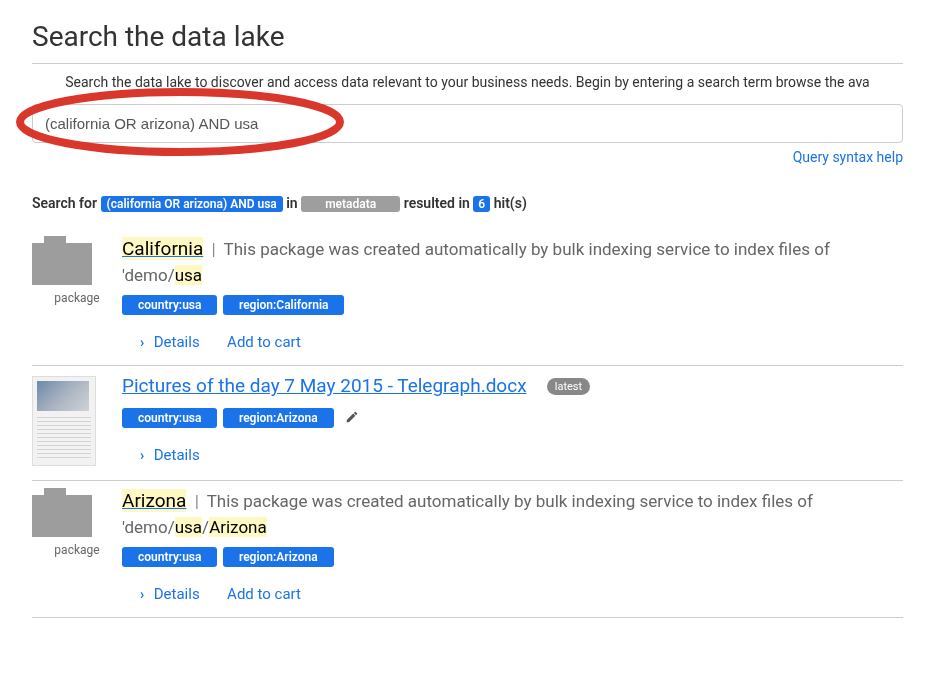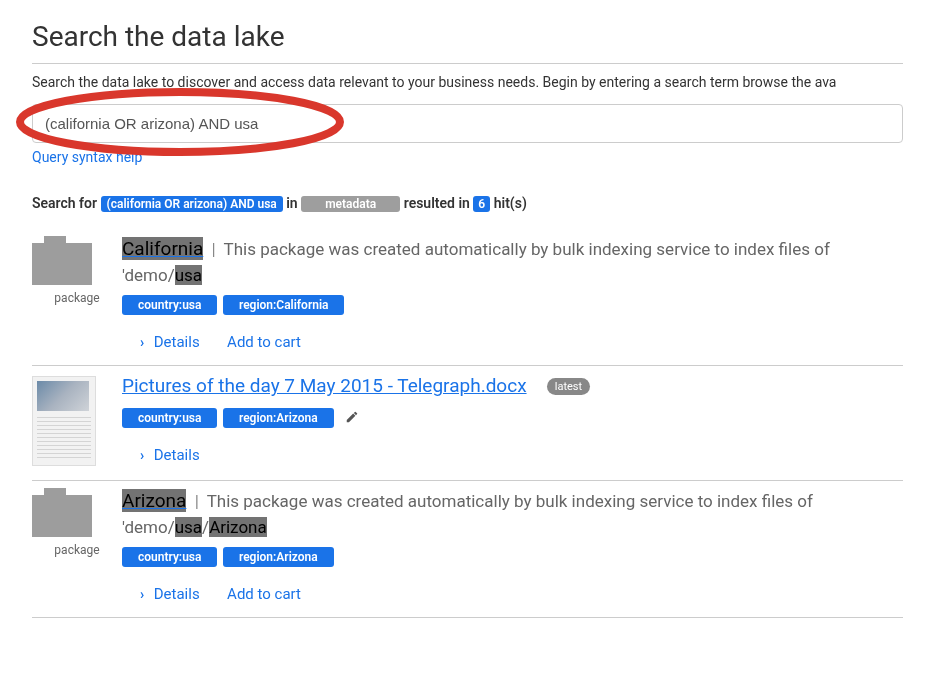--- a/index.html
+++ b/index.html
@@ -7,7 +7,7 @@
     .page { padding: 20px 32px; width: 935px; }
     .title { font-size: 28px; font-weight: 400; color: #333; margin-bottom: 10px; }
     .title-rule { border: none; border-top: 1px solid #ccc; margin-bottom: 10px; }
-    .subtitle { font-size: 14px; color: #333; margin-bottom: 14px; white-space: nowrap; overflow: hidden; }
+    .subtitle { font-size: 14px; color: #333; margin-bottom: 14px; white-space: nowrap; overflow: hidden; text-align: center; }
     .search-wrap { position: relative; margin-bottom: 6px; }
     .search-input { width: 100%; padding: 10px 12px; font-size: 15px; border: 1px solid #ccc; border-radius: 4px; color: #555; background: #fff; }
     .annot-ellipse { position: absolute; top: -18px; left: -22px; width: 340px; height: 72px; pointer-events: none; }

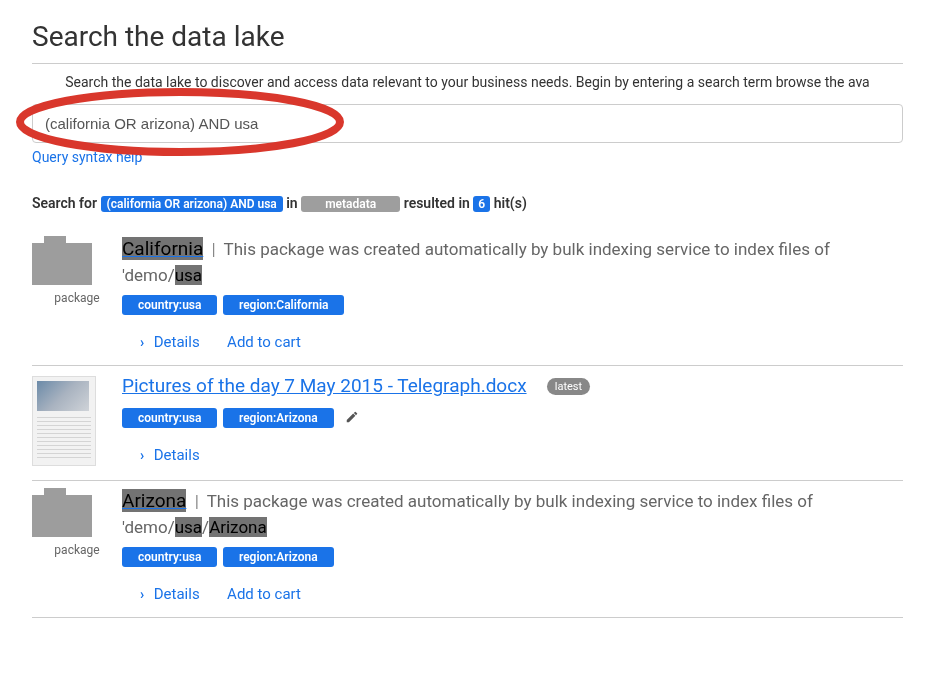--- a/index.html
+++ b/index.html
@@ -12,7 +12,7 @@
     .search-input { width: 100%; padding: 10px 12px; font-size: 15px; border: 1px solid #ccc; border-radius: 4px; color: #555; background: #fff; }
     .annot-ellipse { position: absolute; top: -18px; left: -22px; width: 340px; height: 72px; pointer-events: none; }
     .annot-ellipse svg ellipse { fill: none; stroke: #d9372c; stroke-width: 8; }
-    .help-row { margin-bottom: 30px; }
+    .help-row { text-align: right; margin-bottom: 30px; }
     .help-link { color: #1a73e8; font-size: 14px; text-decoration: none; }
     .summary { font-size: 14px; color: #333; margin-bottom: 18px; font-weight: 600; }
     .summary .q-chip { background: #1a73e8; color: #fff; padding: 1px 6px; border-radius: 3px; font-size: 12px; font-weight: 600; }

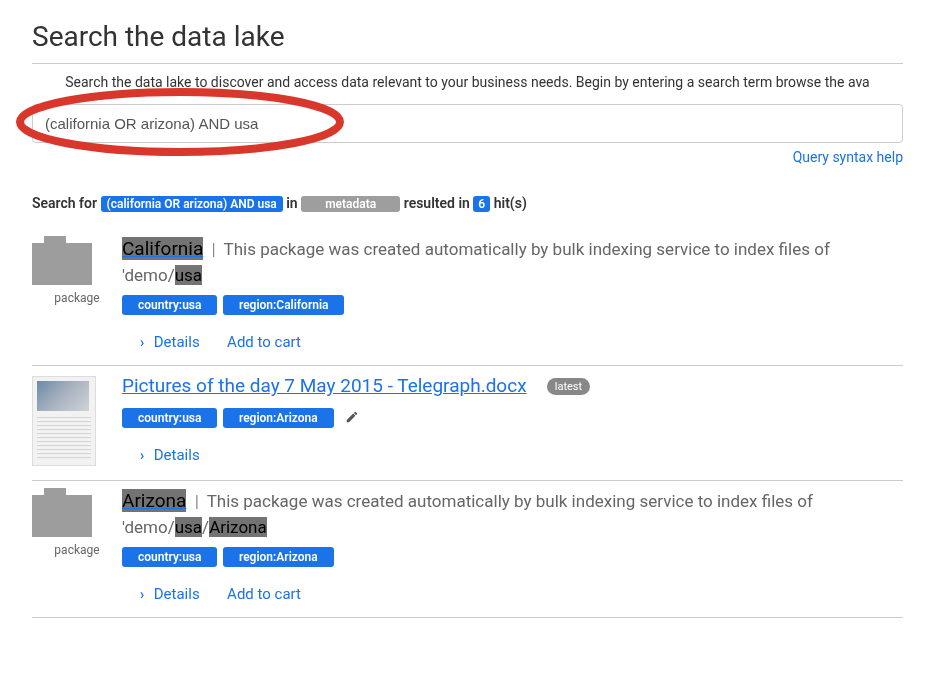--- a/index.html
+++ b/index.html
@@ -31,7 +31,7 @@
     .r-title-row { font-size: 17px; color: #666; margin-bottom: 8px; line-height: 1.45; }
     .r-title { color: #1a73e8; font-size: 19px; }
     .badge-latest { background: #888; color: #fff; font-size: 11px; padding: 2px 8px; border-radius: 9px; vertical-align: 2px; margin-left: 16px; }
-    .hl { background: #737373; color: #000; }
+    .hl { background: #fef9c3; color: #000; }
     .tag-row { margin-bottom: 10px; }
     .tag { display: inline-block; background: #1a73e8; color: #fff; font-size: 12px; font-weight: 600; padding: 3px 16px; border-radius: 3px; margin-right: 2px; }
     .pencil { display: inline-block; margin-left: 6px; color: #555; vertical-align: middle; }

